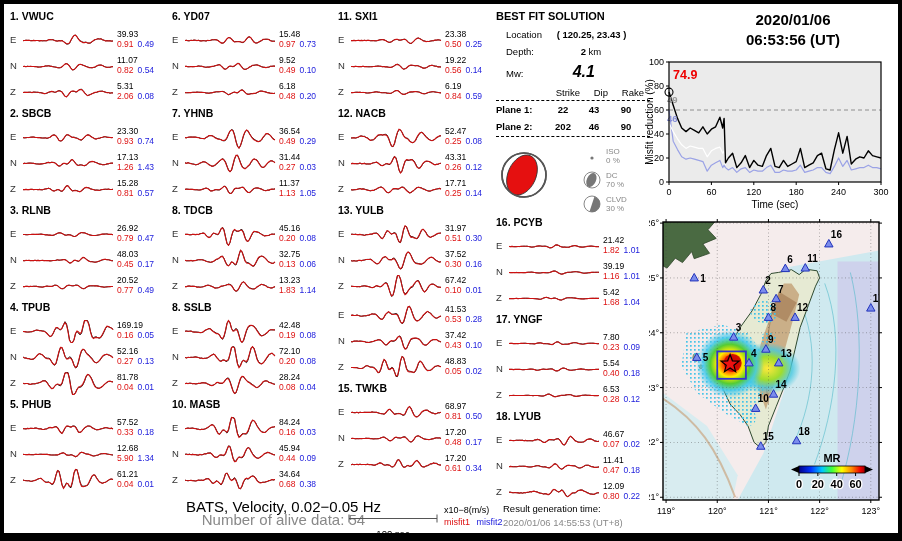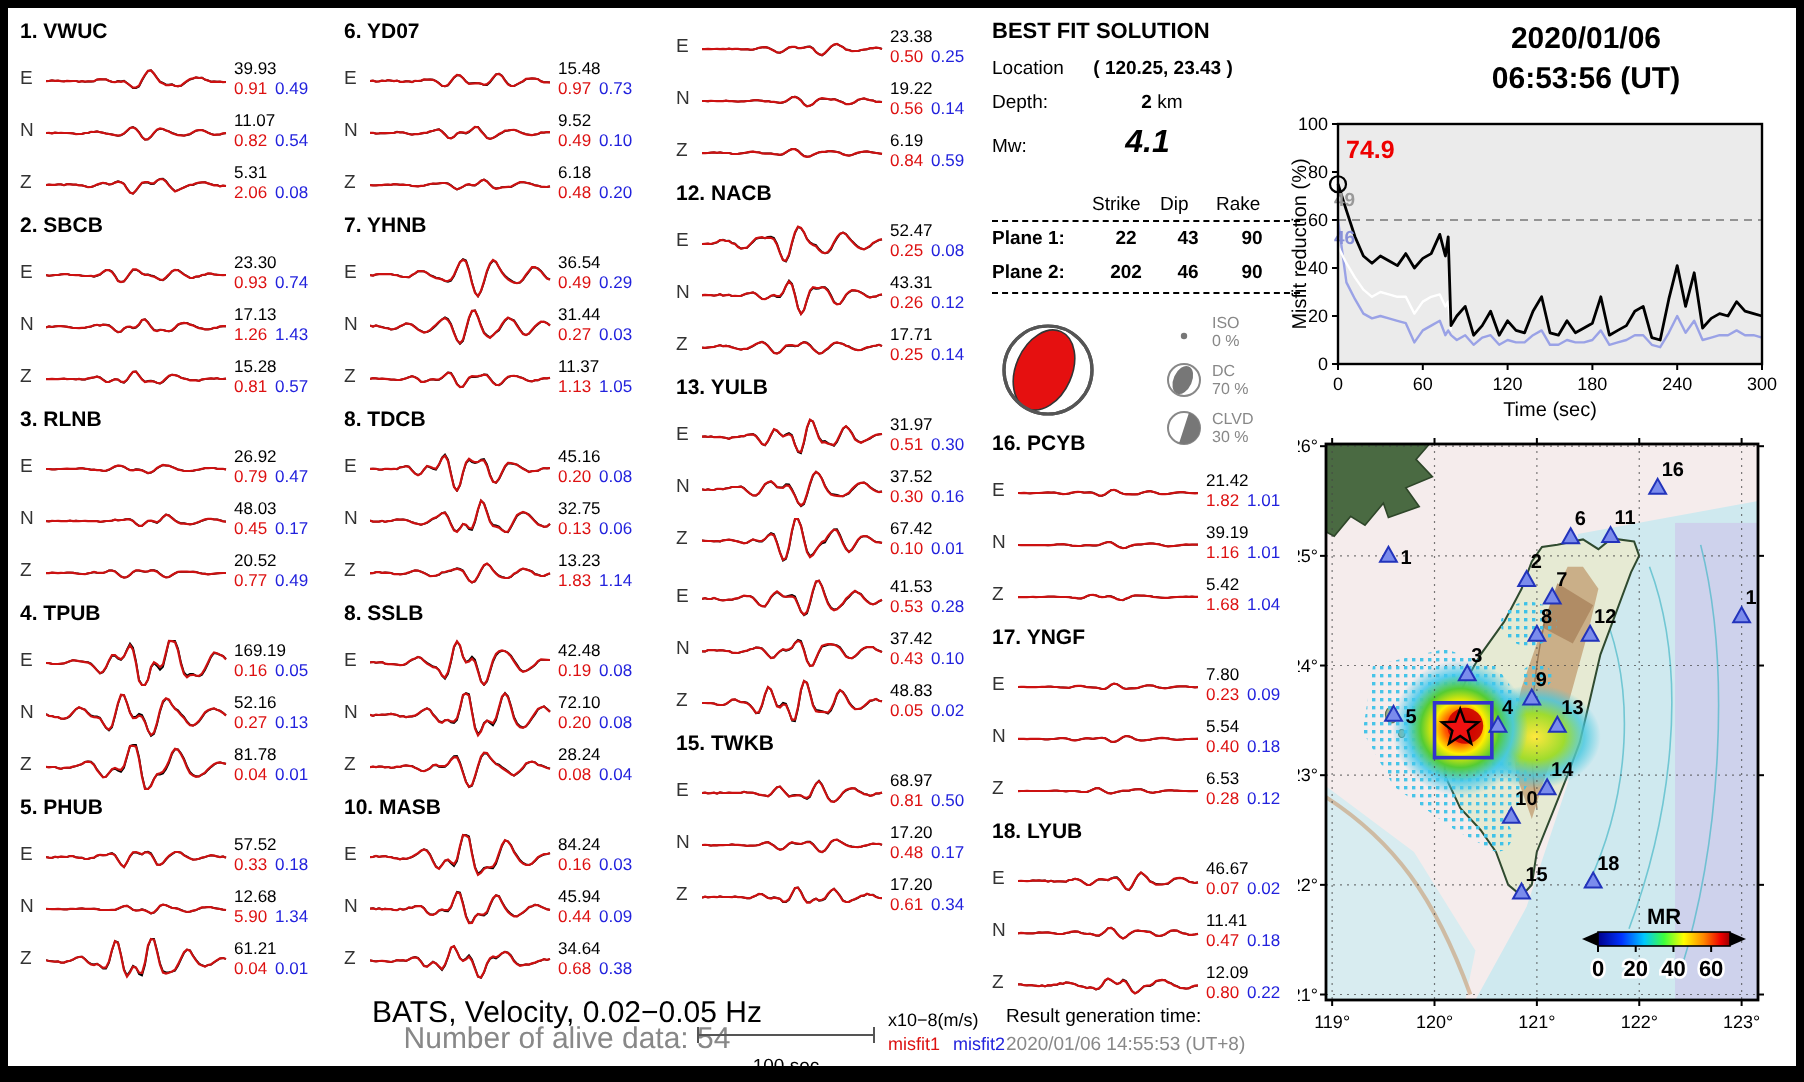--- a/index.html
+++ b/index.html
@@ -419,6 +419,7 @@
     </div>
   <div class="wave-col" style="left:334px">
       <div class="station">
+        <div class="st-header">11. SXI1</div>
         <div class="chan">
           <span class="chan-label">E</span>
           <svg class="wave-svg" width="92" height="26">

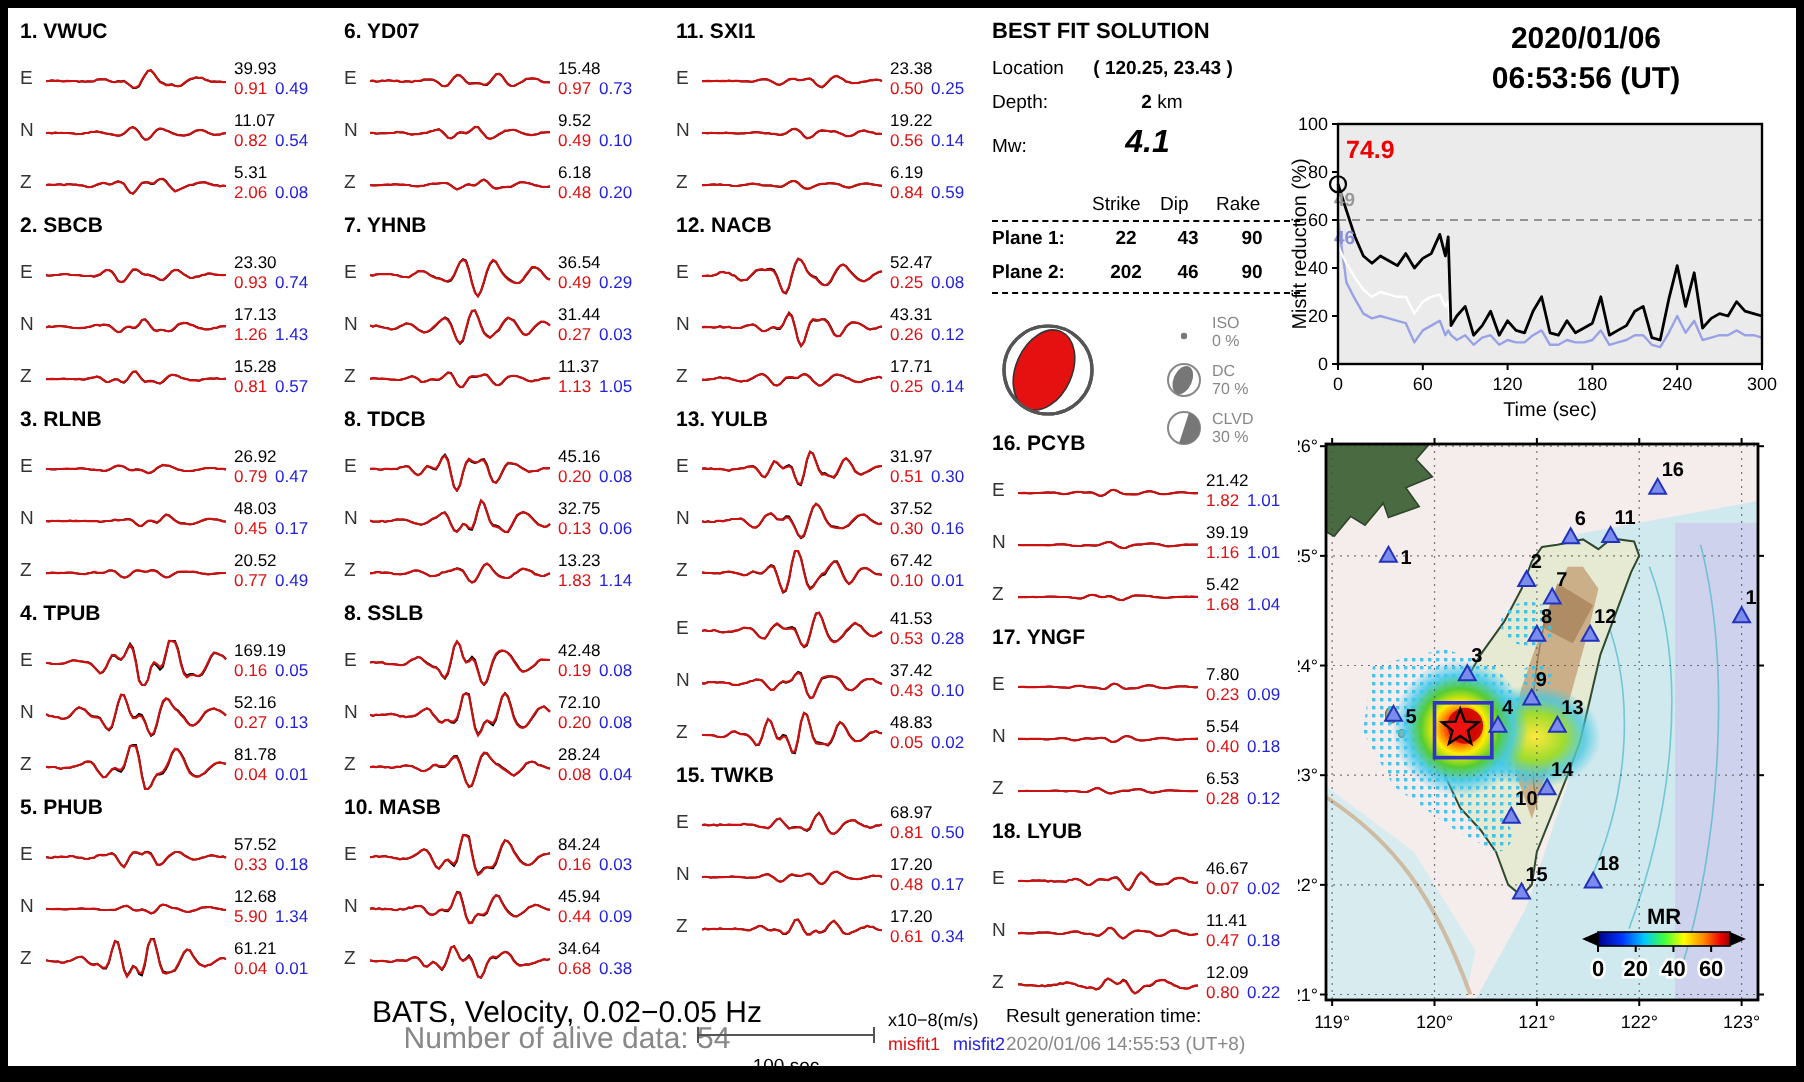--- a/index.html
+++ b/index.html
@@ -19,7 +19,7 @@
   #solution{position:absolute;left:492px;top:6px;width:154px;}
   .sol-title{font-size:11px;font-weight:bold;margin-bottom:7px;}
   .sol-row{font-size:9.5px;margin-bottom:6px;color:#000;}
-  .sol-label{display:inline-block;min-width:48px;}
+  .sol-label{display:inline-block;min-width:48px;margin-left:10px;}
   .sol-bold{font-weight:bold;}
   .sol-mw{font-weight:bold;font-size:16px;margin-left:16px;font-style:italic;}
   .sol-depth{margin-left:24px;}

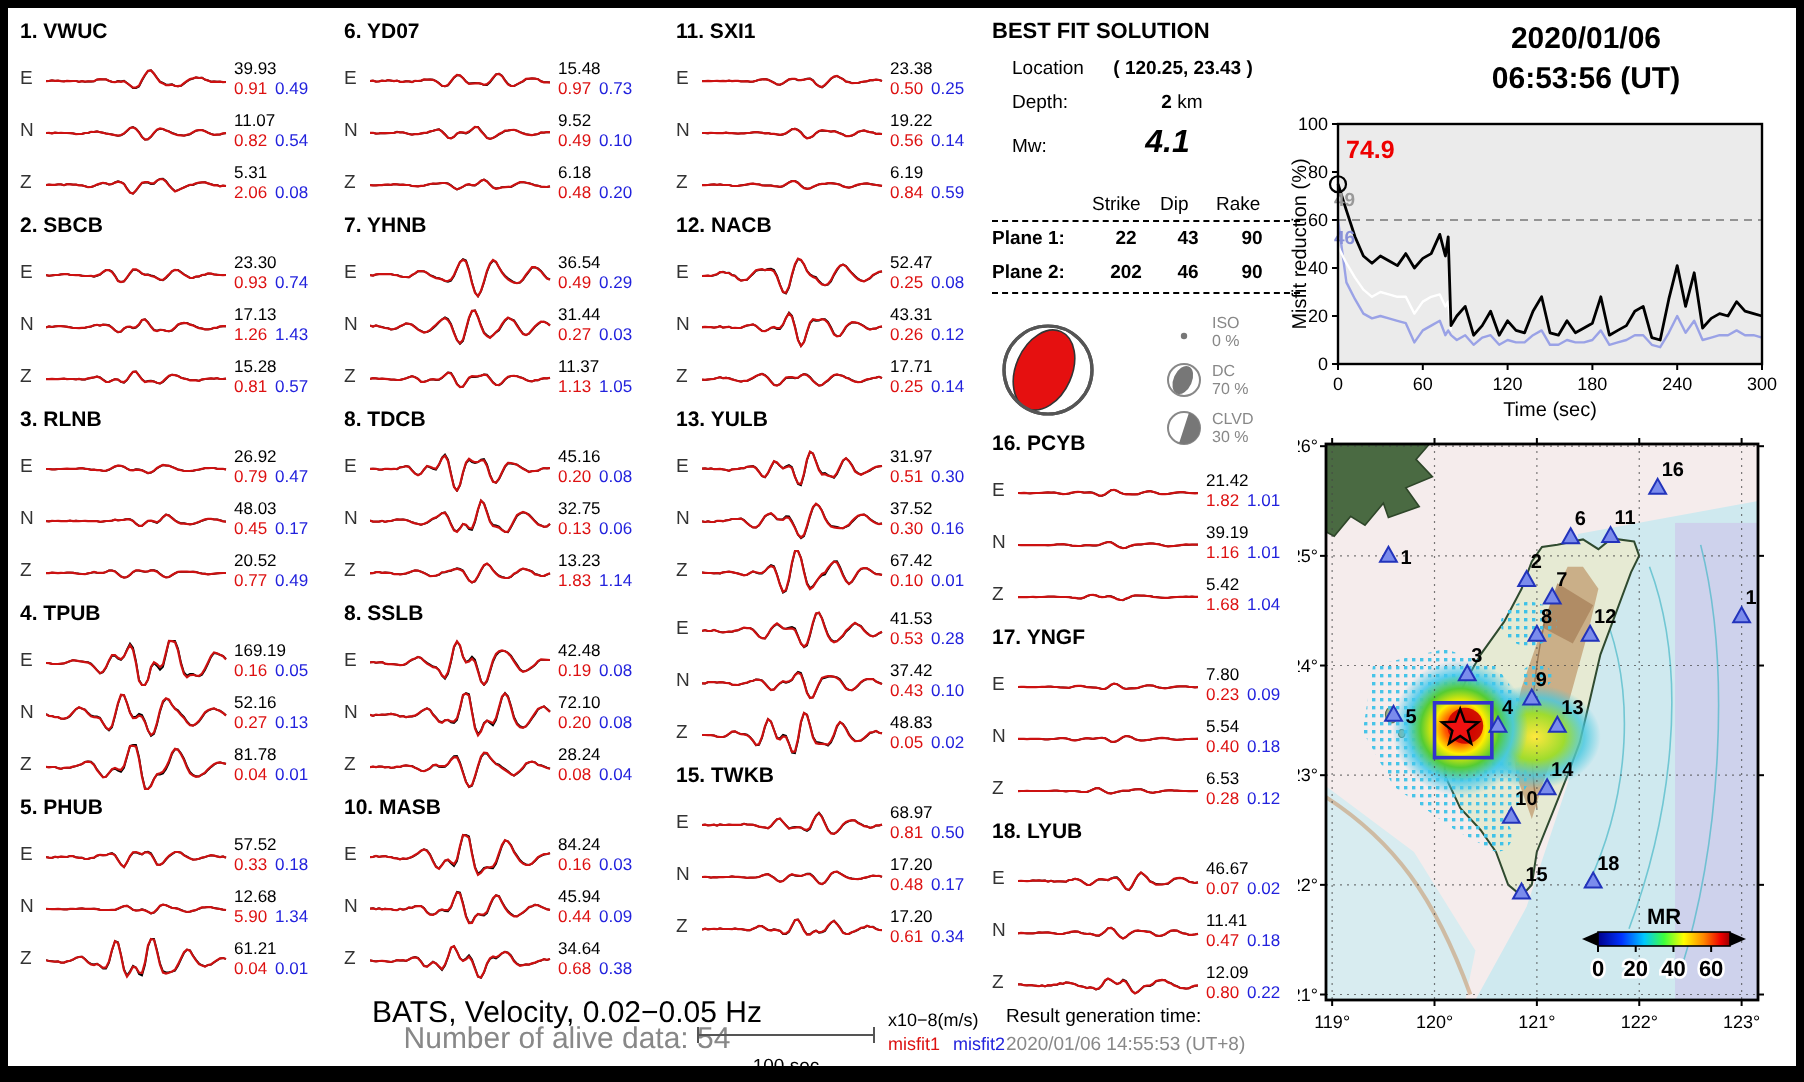--- a/index.html
+++ b/index.html
@@ -26,7 +26,7 @@
   #sol-table{font-size:9.5px;margin-top:2px;}
   .t-head,.t-row{display:grid;grid-template-columns:50px 34px 28px 36px;}
   .t-head{border-bottom:1px dashed #000;padding-bottom:2px;}
-  .t-head span{text-align:left;margin-top:10px;}
+  .t-head span{text-align:right;}
   .t-row{padding:3px 0;font-weight:bold;}
   .t-row .t-val{text-align:center;}
   .t-row.last{border-bottom:1px dashed #000;padding-bottom:4px;}

